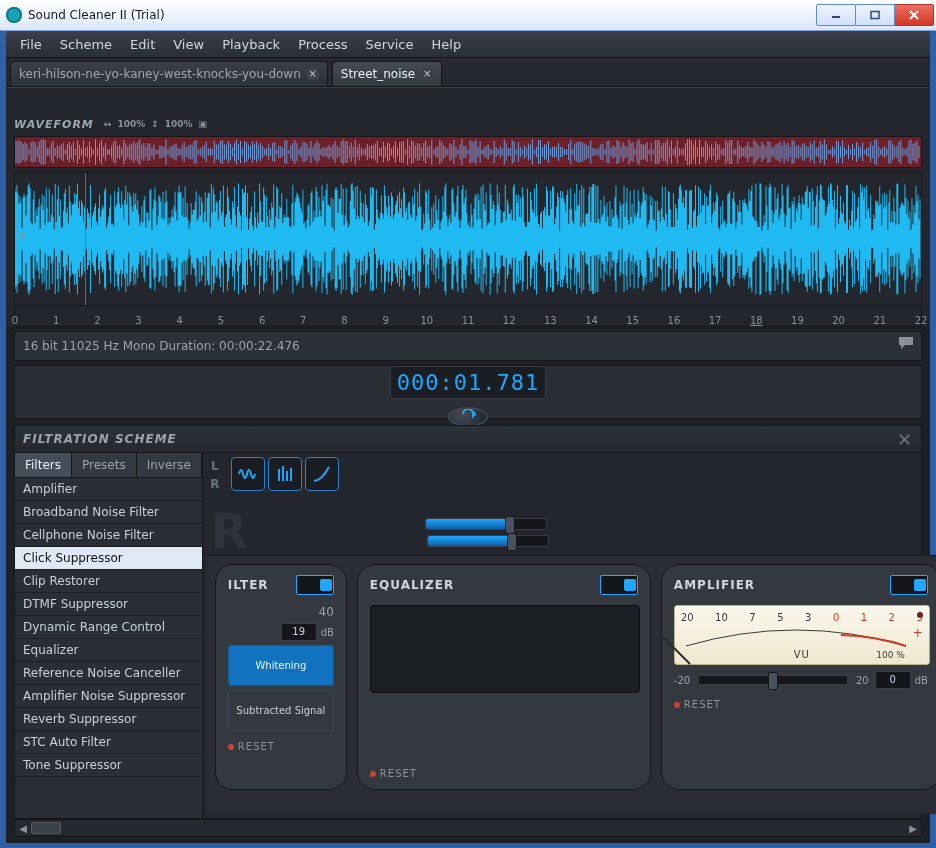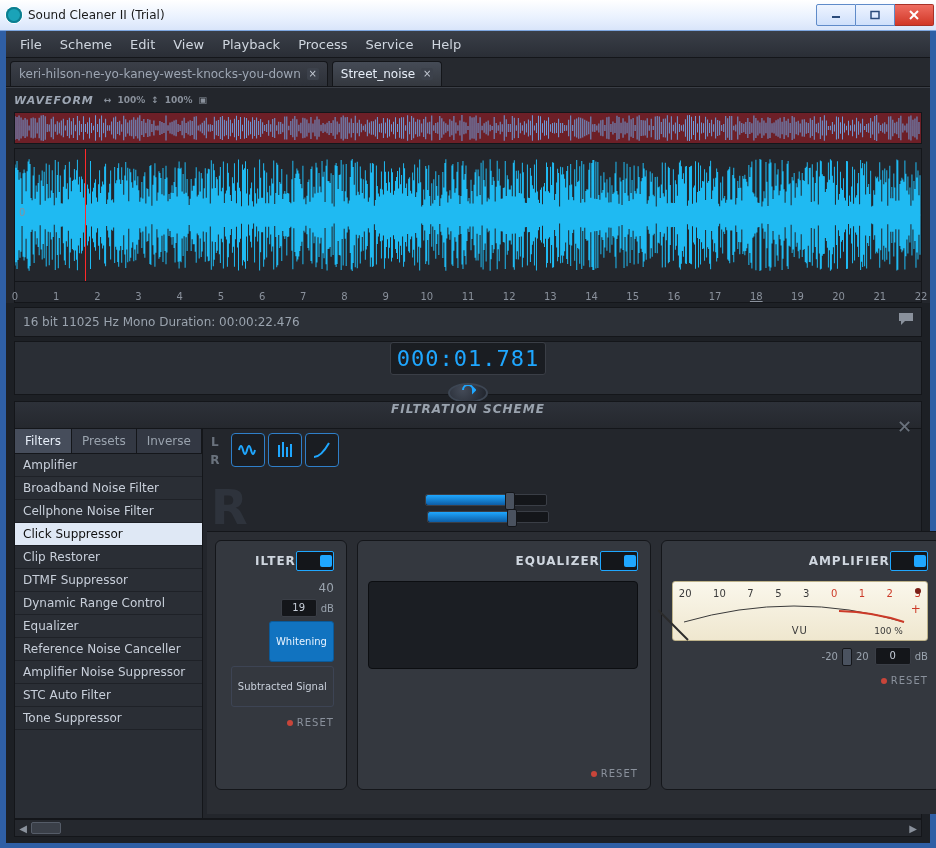--- a/index.html
+++ b/index.html
@@ -30,7 +30,7 @@
 
   
   .wavesec { background:#23262c; border-top:1px solid #3a3e46; }
-  .wavehdr { height:24px; display:flex; align-items:center; gap:10px; padding:0 8px; color:#9da6b3; font-size:11px; letter-spacing:1px; font-weight:bold; font-style:italic; }
+  .wavehdr { height:24px; display:flex; align-items:center; gap:10px; padding:0 8px; color:#9da6b3; font-size:11px; letter-spacing:1px; font-weight:bold; font-style:italic;margin-top:24px; }
   .wavehdr .zoom { font-size:9px; color:#8a919c; letter-spacing:0; font-style:normal; display:inline-flex; align-items:center; gap:6px; }
   .overview { height:30px; margin:0 8px 4px; background:#24151b; border:1px solid #14161a; position:relative; overflow:hidden; }
   .mainwave { height:132px; margin:0 8px 0; background:#23262c; border:1px solid #14161a; position:relative; overflow:hidden; }

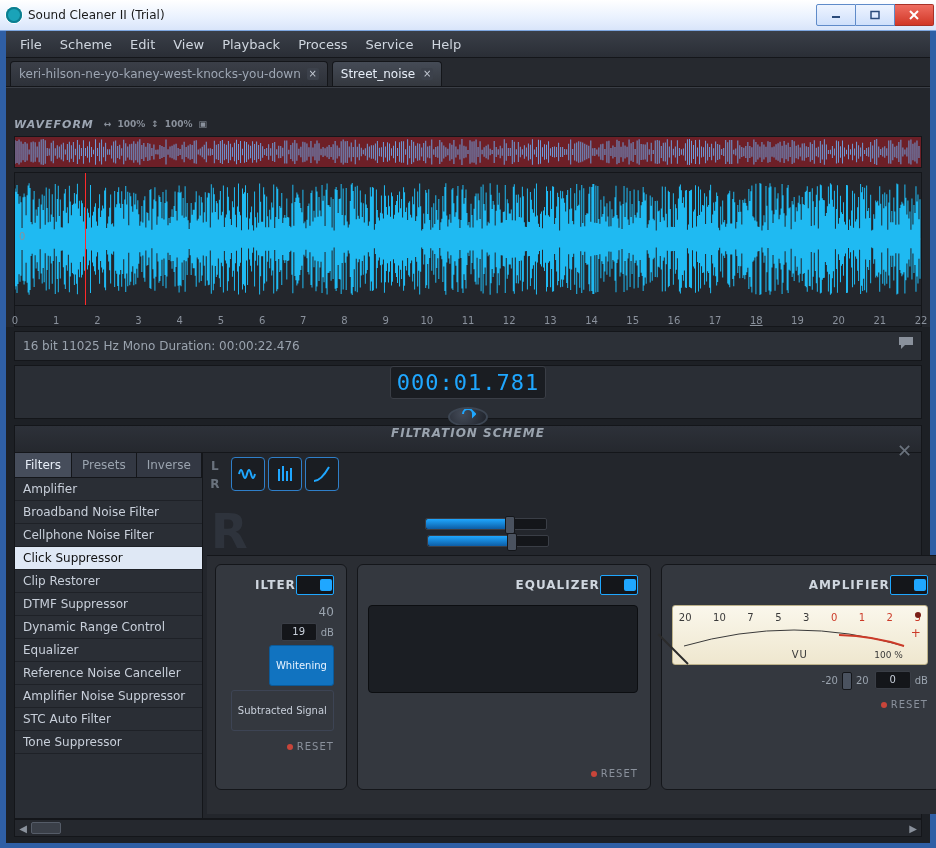--- a/index.html
+++ b/index.html
@@ -59,7 +59,7 @@
 
   
   .filtsec { margin:6px 8px 0; border:1px solid #14161a; background:#23262c; flex:1; display:flex; flex-direction:column; min-height:0; }
-  .filtheader { height:26px; display:flex; align-items:center; padding:0 8px; color:#9aa3ae; font-size:12px; letter-spacing:1px; font-style:italic; font-weight:bold; background:linear-gradient(#2d3139,#25282e); border-bottom:1px solid #14161a;flex-direction:column; }
+  .filtheader { height:26px; display:flex; align-items:center; padding:0 8px; color:#9aa3ae; font-size:12px; letter-spacing:1px; font-style:italic; font-weight:bold; background:linear-gradient(#2d3139,#25282e); border-bottom:1px solid #14161a; }
   .filtheader .closex { margin-left:auto; color:#6a727d; font-size:18px; cursor:pointer; font-style:normal; }
   .filtbody { flex:1; display:flex; min-height:0; }
   .leftpanel { width:200px; border-right:1px solid #14161a; display:flex; flex-direction:column; background:#2a2e35; }

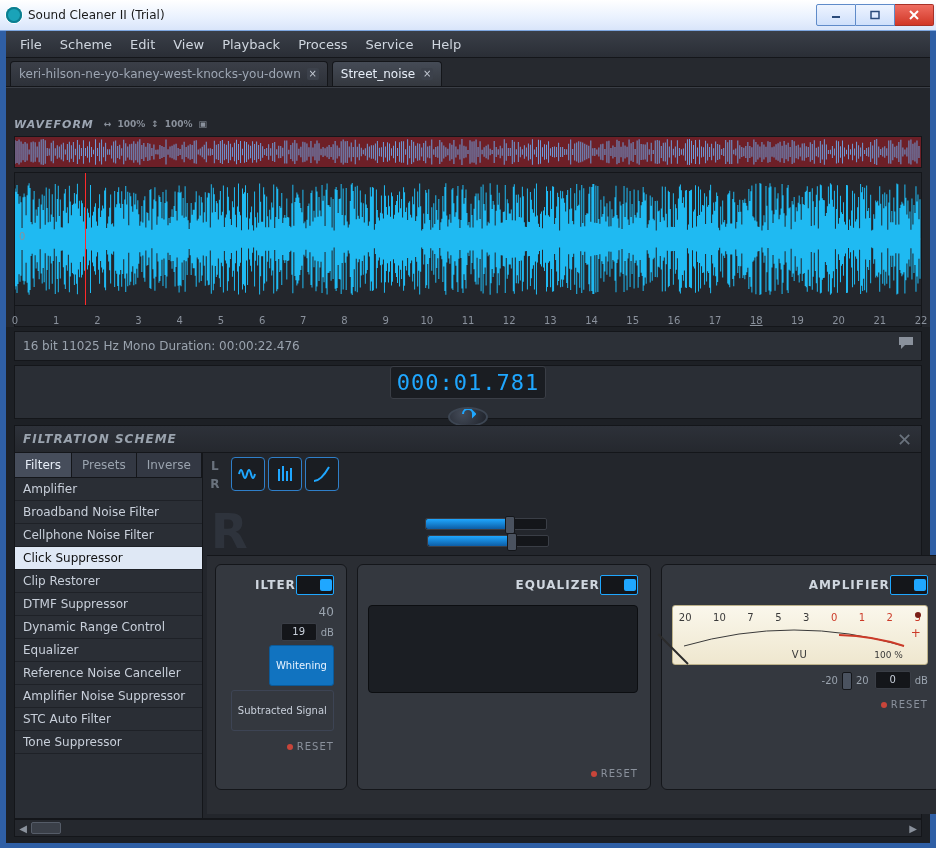--- a/index.html
+++ b/index.html
@@ -80,7 +80,7 @@
 
   
   .modscroll { position:relative; margin:58px 4px 4px 4px; background:#2a2d33; border-top:1px solid #14161a; flex:1; display:flex; gap:10px; padding:8px 8px 24px; overflow:hidden; }
-  .module { border:1px solid #14161a; border-radius:6px; background:#34383f; padding:10px 12px 10px; position:relative; box-shadow:inset 0 1px 0 #44495200;align-items:flex-end; }
+  .module { border:1px solid #14161a; border-radius:18px; background:#34383f; padding:10px 12px 10px; position:relative; box-shadow:inset 0 1px 0 #44495200; }
   .module.bn { width:106px; }
   .module.eq { width:268px; }
   .module.amp { width:254px; }

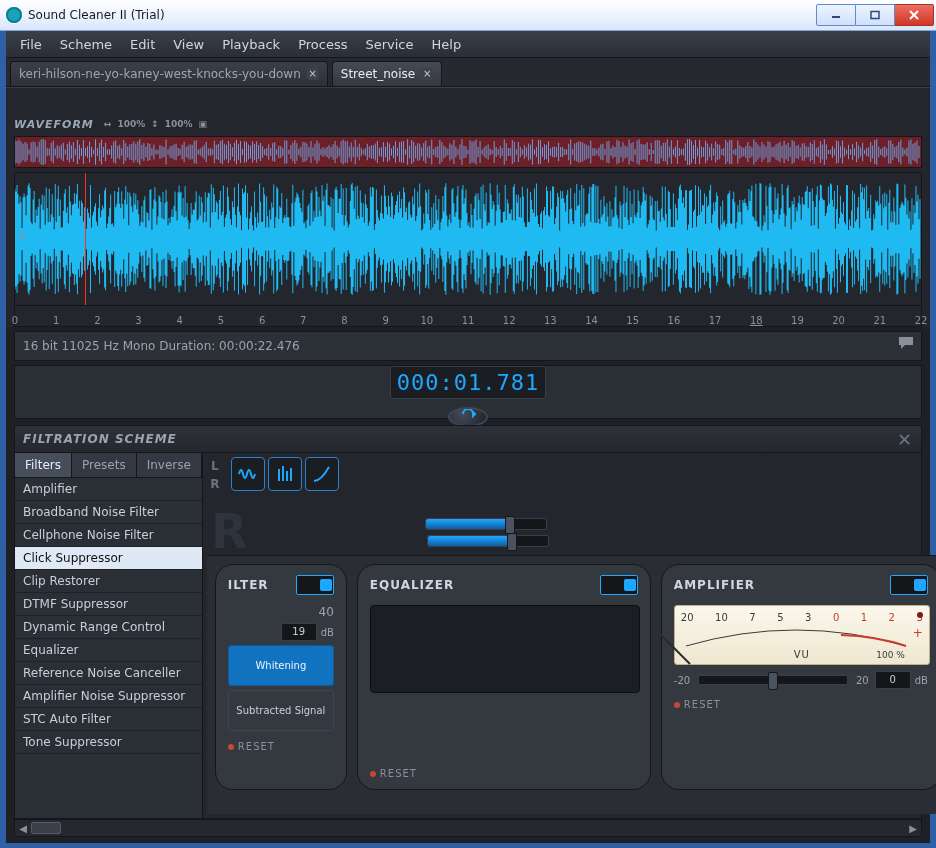--- a/index.html
+++ b/index.html
@@ -299,6 +299,7 @@
             <div class="fi">Equalizer</div>
             <div class="fi">Reference Noise Canceller</div>
             <div class="fi">Amplifier Noise Suppressor</div>
+            <div class="fi">Reverb Suppressor</div>
             <div class="fi">STC Auto Filter</div>
             <div class="fi">Tone Suppressor</div>
           </div>

